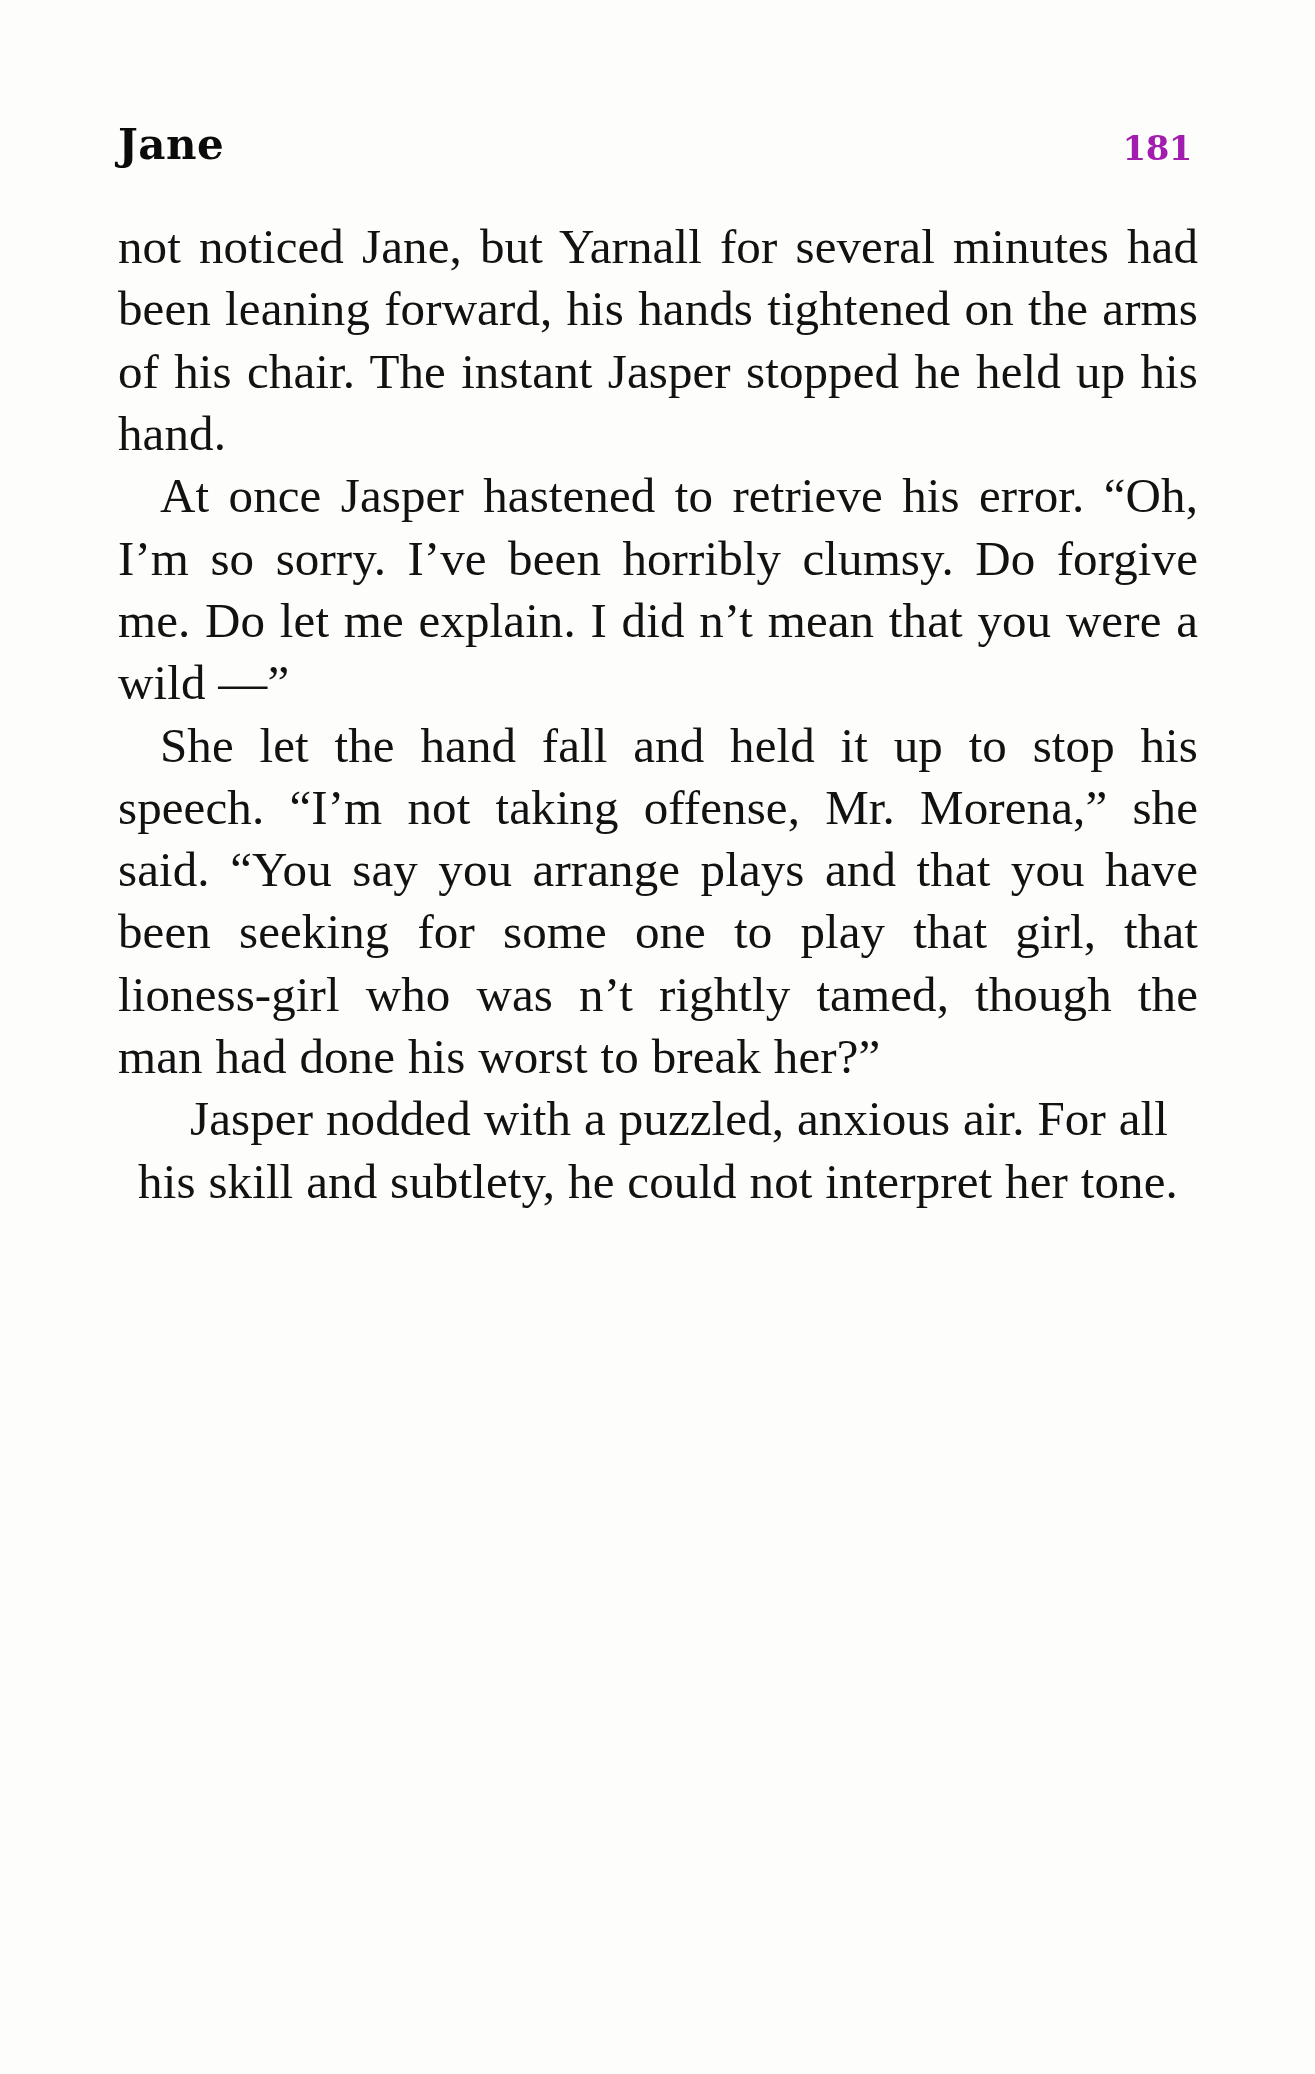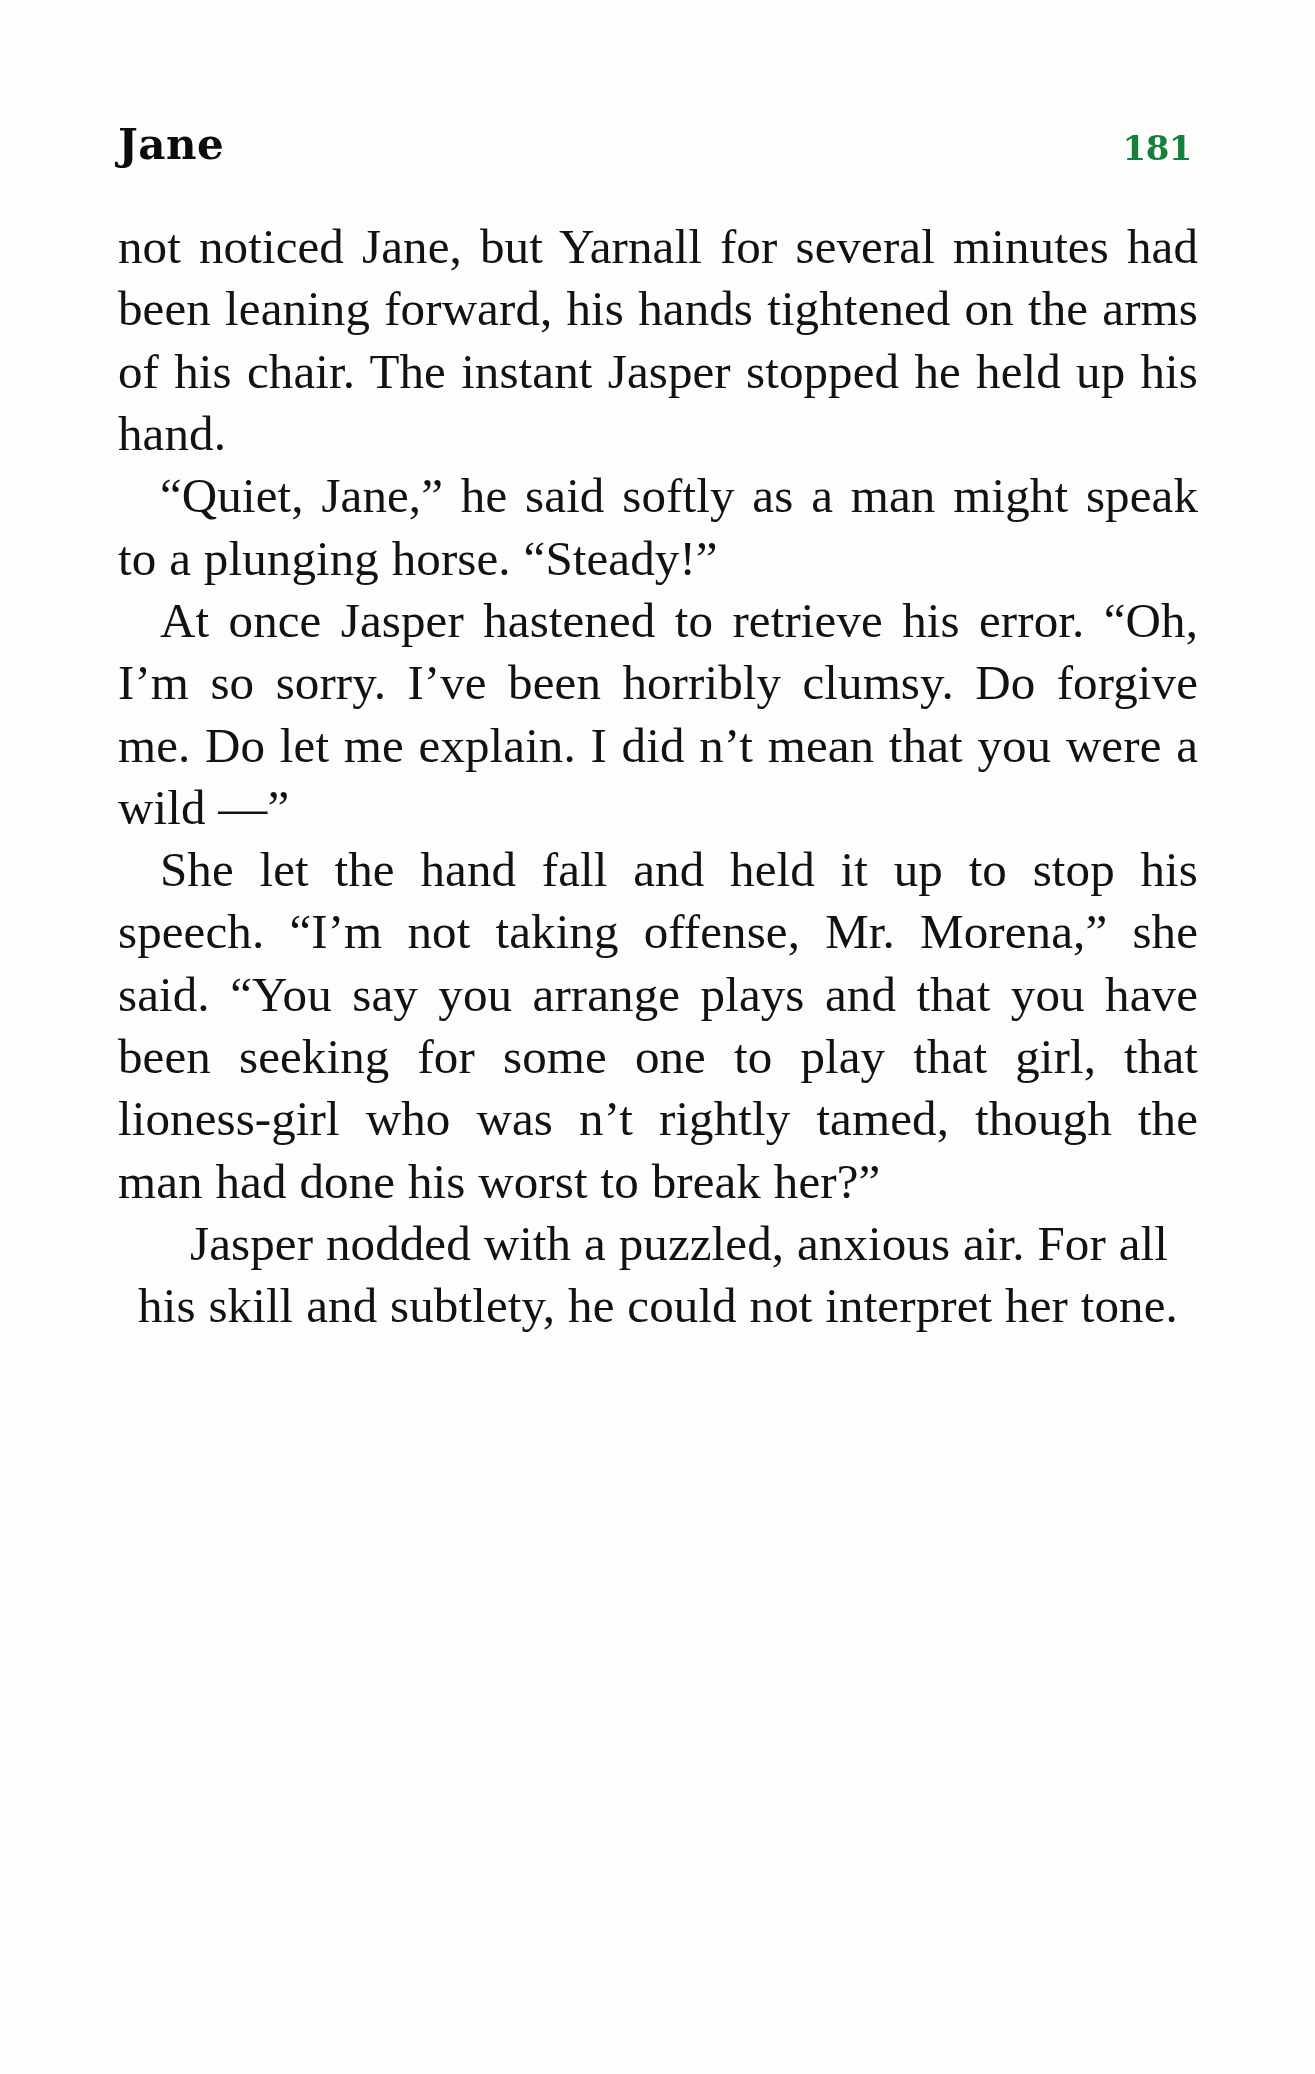--- a/index.html
+++ b/index.html
@@ -51,7 +51,7 @@
     font-weight: 700;
     font-size: 34px;
     letter-spacing: -0.5px;
-    color: #15803d;
+    color: #a21caf;
   }
   .body-text p {
     margin: 0;

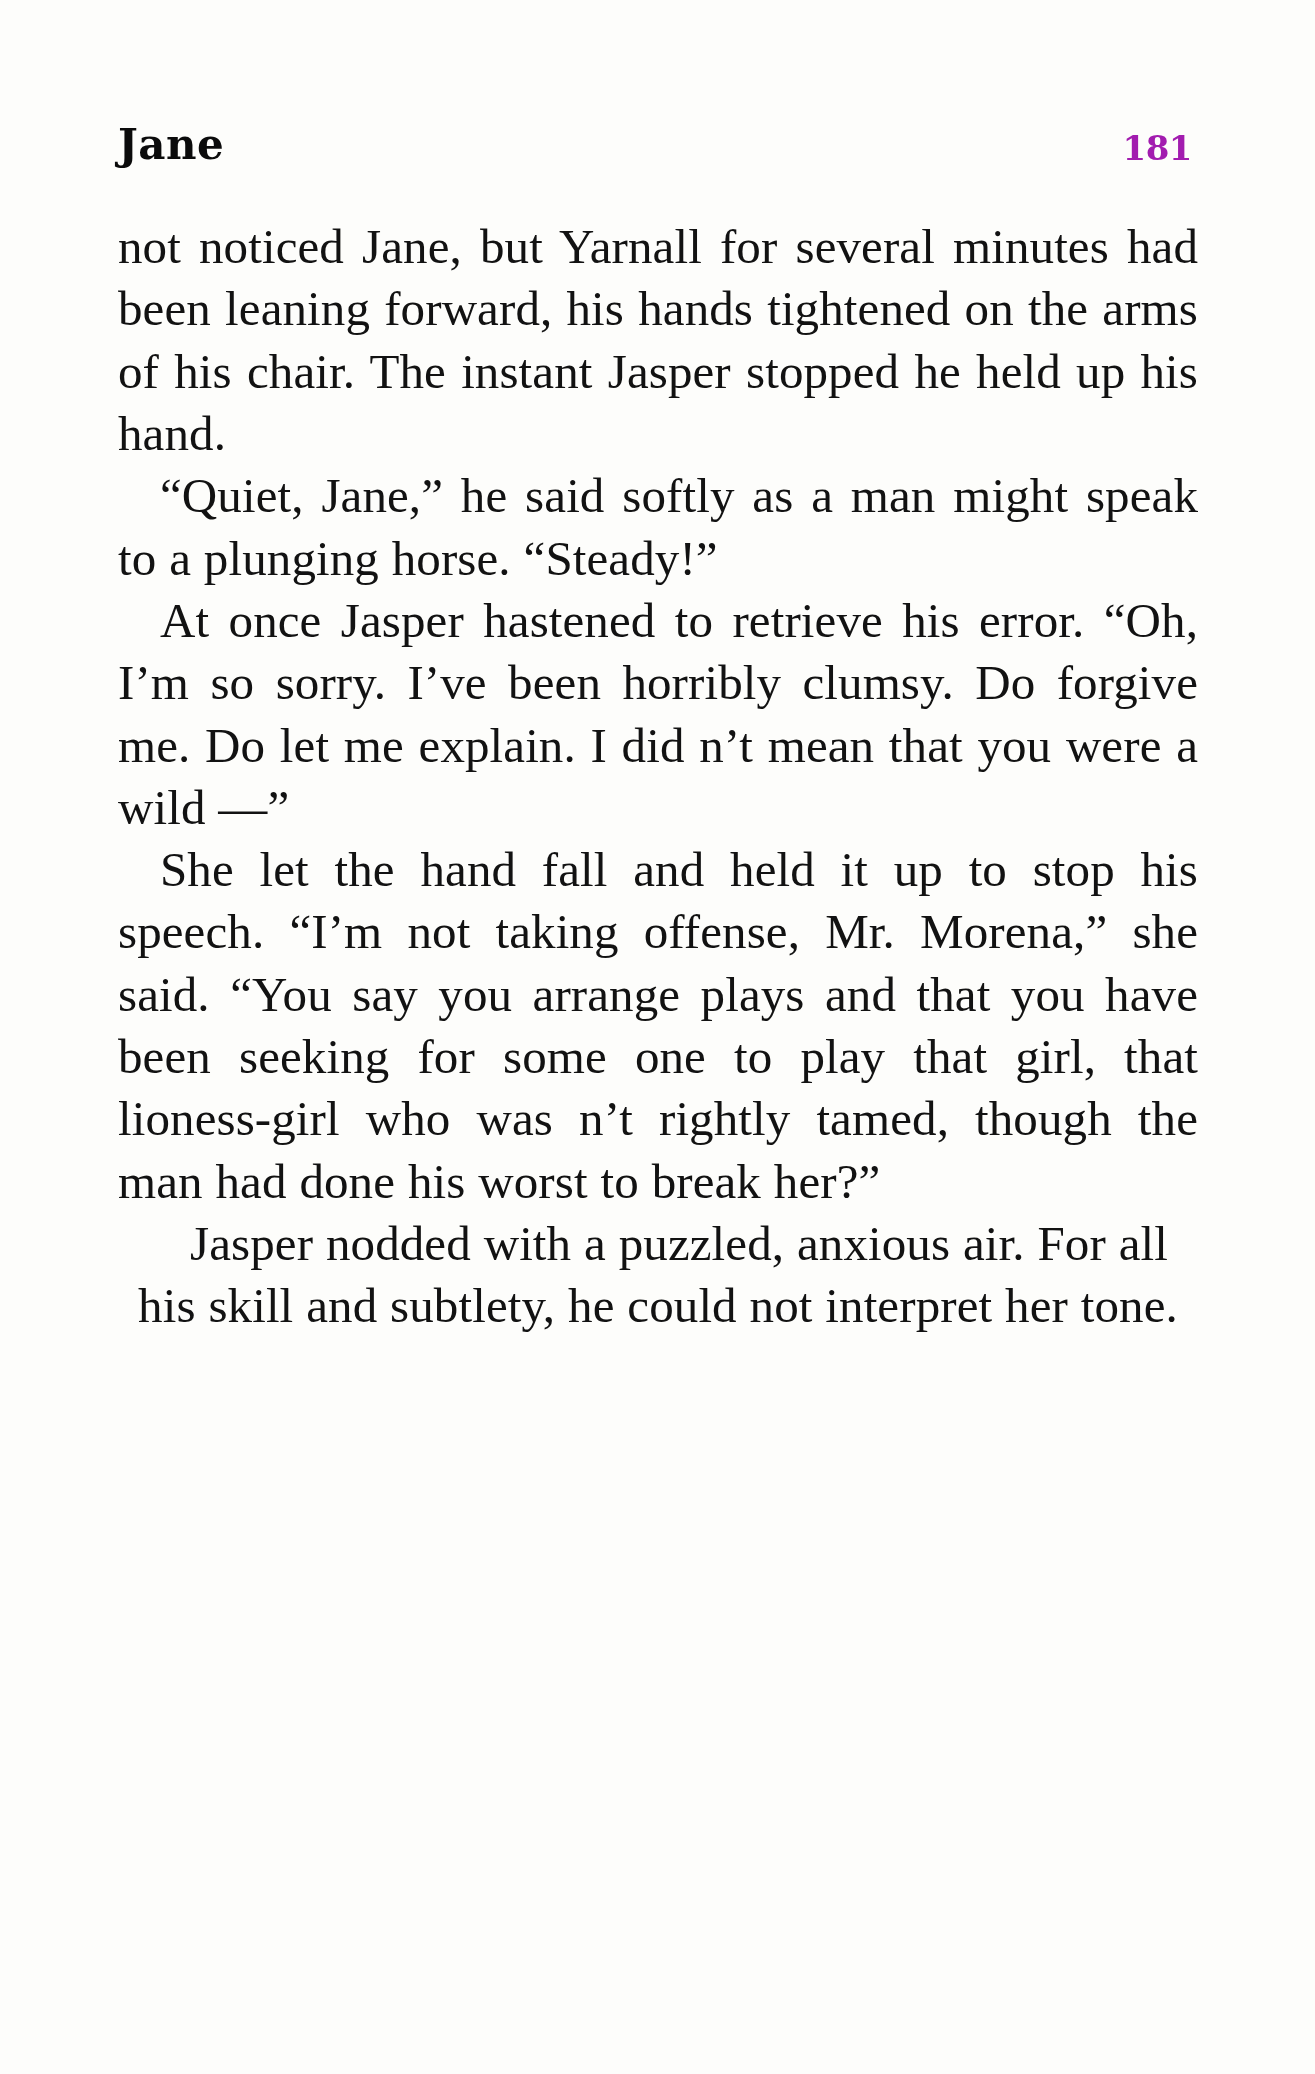--- a/index.html
+++ b/index.html
@@ -89,7 +89,6 @@
 
     <div class="body-text">
       <p class="noindent">not noticed Jane, but Yarnall for several minutes had been leaning forward, his hands tightened on the arms of his chair. The instant Jasper stopped he held up his hand.</p>
-      <p class="indent">“Quiet, Jane,” he said softly as a man might speak to a plunging horse. “Steady!”</p>
       <p class="indent">At once Jasper hastened to retrieve his error. “Oh, I’m so sorry. I’ve been horribly clumsy. Do forgive me. Do let me explain. I did n’t mean that you were a wild —”</p>
       <p class="indent">She let the hand fall and held it up to stop his speech. “I’m not taking offense, Mr. Morena,” she said. “You say you arrange plays and that you have been seeking for some one to play that girl, that lioness-girl who was n’t rightly tamed, though the man had done his worst to break her?”</p>
       <p class="indent">Jasper nodded with a puzzled, anxious air. For all his skill and subtlety, he could not interpret her tone.</p>

